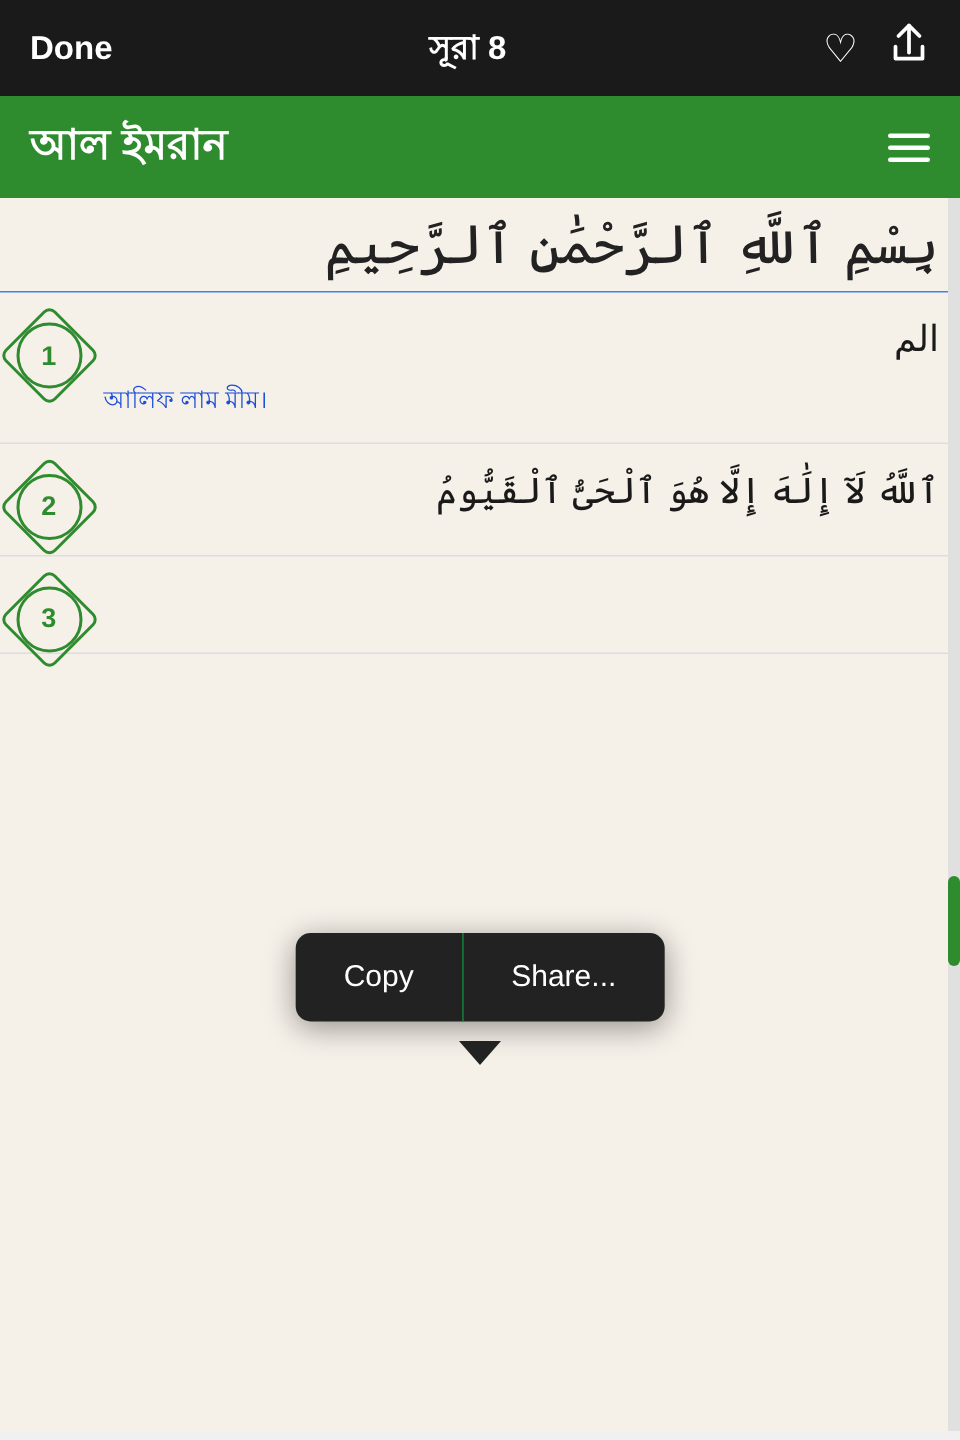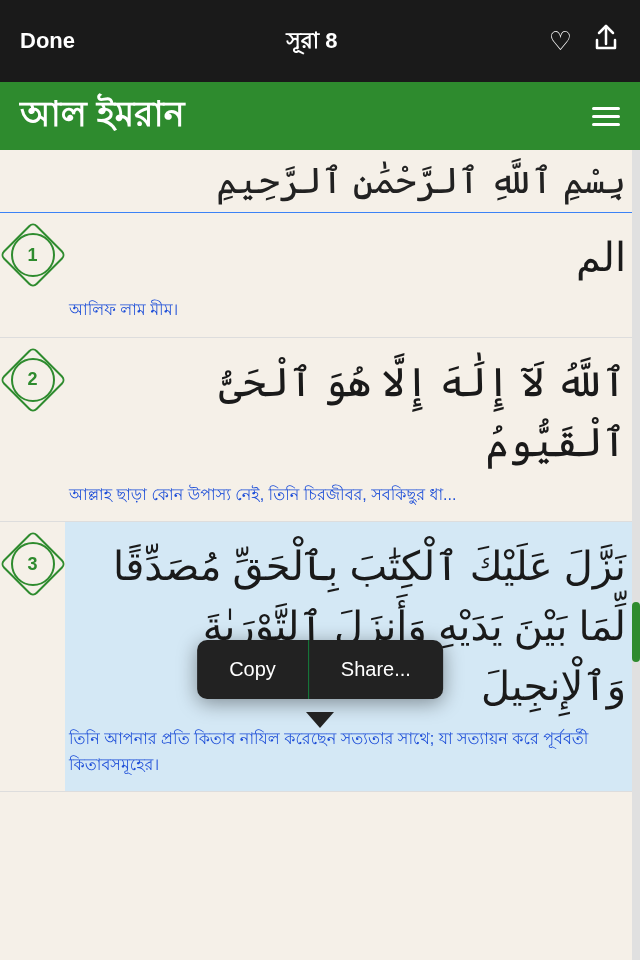--- a/index.html
+++ b/index.html
@@ -17,7 +17,7 @@
     #top-nav {
       background: #1a1a1a;
       color: white;
-      height: 82px;
+      height: 64px;
       display: flex;
       align-items: center;
       justify-content: space-between;

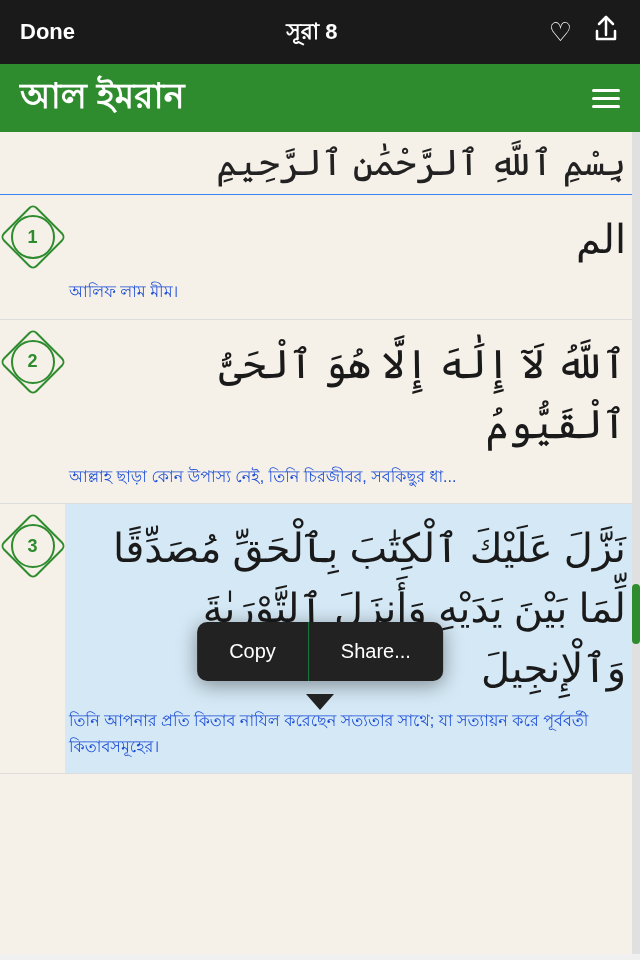--- a/index.html
+++ b/index.html
@@ -56,7 +56,7 @@
       padding: 0 20px;
     }
     #green-header .surah-name {
-      font-size: 35px;
+      font-size: 28px;
       font-weight: bold;
     }
     #green-header .menu-icon {

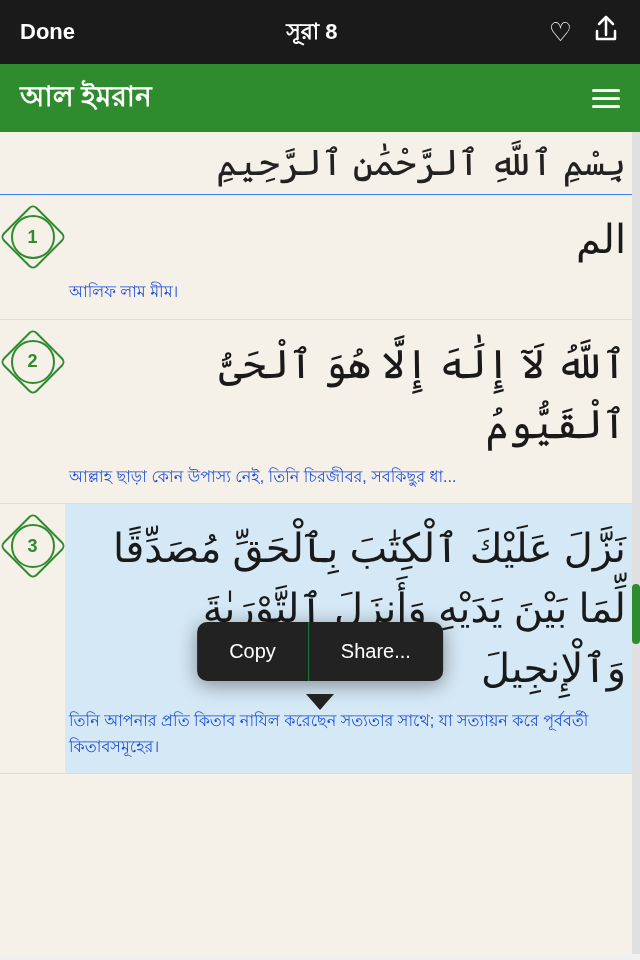--- a/index.html
+++ b/index.html
@@ -150,7 +150,7 @@
 
     
     .arabic-text {
-      font-size: 40px;
+      font-size: 24px;
       direction: rtl;
       text-align: right;
       color: #1a1a1a;

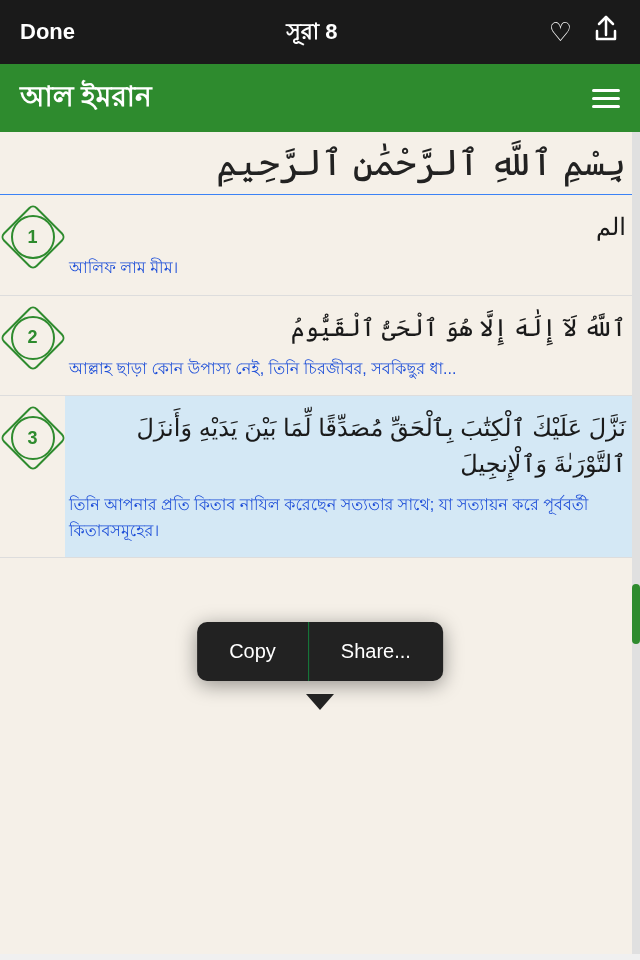--- a/index.html
+++ b/index.html
@@ -284,7 +284,6 @@
     </div>
     <div class="verse-text-area">
       <div class="arabic-text">ٱللَّهُ لَآ إِلَٰهَ إِلَّا هُوَ ٱلْحَىُّ ٱلْقَيُّومُ</div>
-      <div class="bengali-text">আল্লাহ ছাড়া কোন উপাস্য নেই, তিনি চিরজীবর, সবকিছুর ধা...</div>
     </div>
   </div>
 

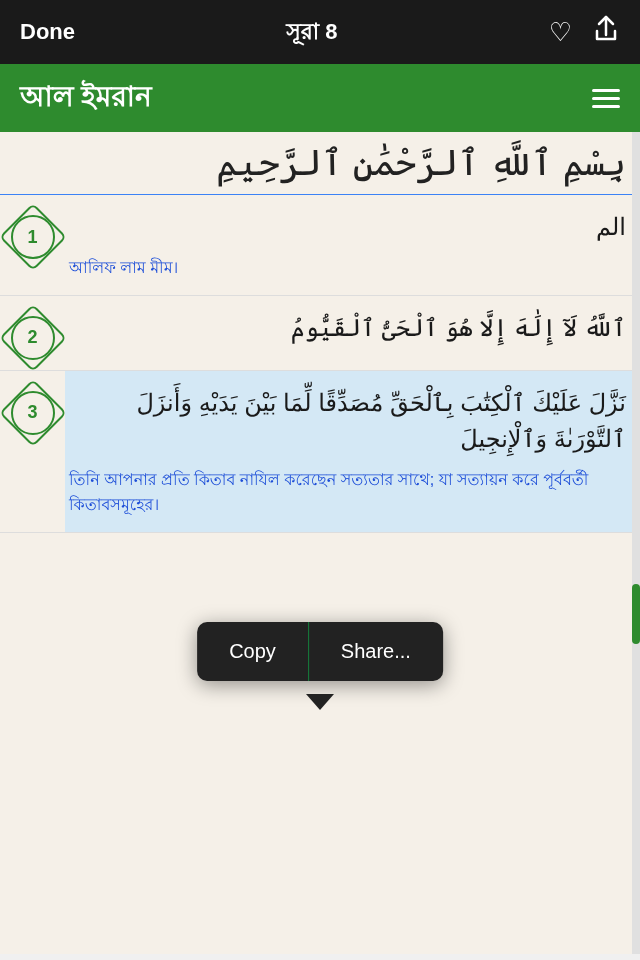--- a/index.html
+++ b/index.html
@@ -293,10 +293,6 @@
         <span>3</span>
       </div>
     </div>
-    <div class="verse-text-area">
-      <div class="arabic-text">نَزَّلَ عَلَيْكَ ٱلْكِتَٰبَ بِٱلْحَقِّ مُصَدِّقًا لِّمَا بَيْنَ يَدَيْهِ وَأَنزَلَ ٱلتَّوْرَىٰةَ وَٱلْإِنجِيلَ</div>
-      <div class="bengali-text">তিনি আপনার প্রতি কিতাব নাযিল করেছেন সত্যতার সাথে; যা সত্যায়ন করে পূর্ববর্তী কিতাবসমূহের।</div>
-    </div>
   </div>
 
   <div class="scrollbar">

